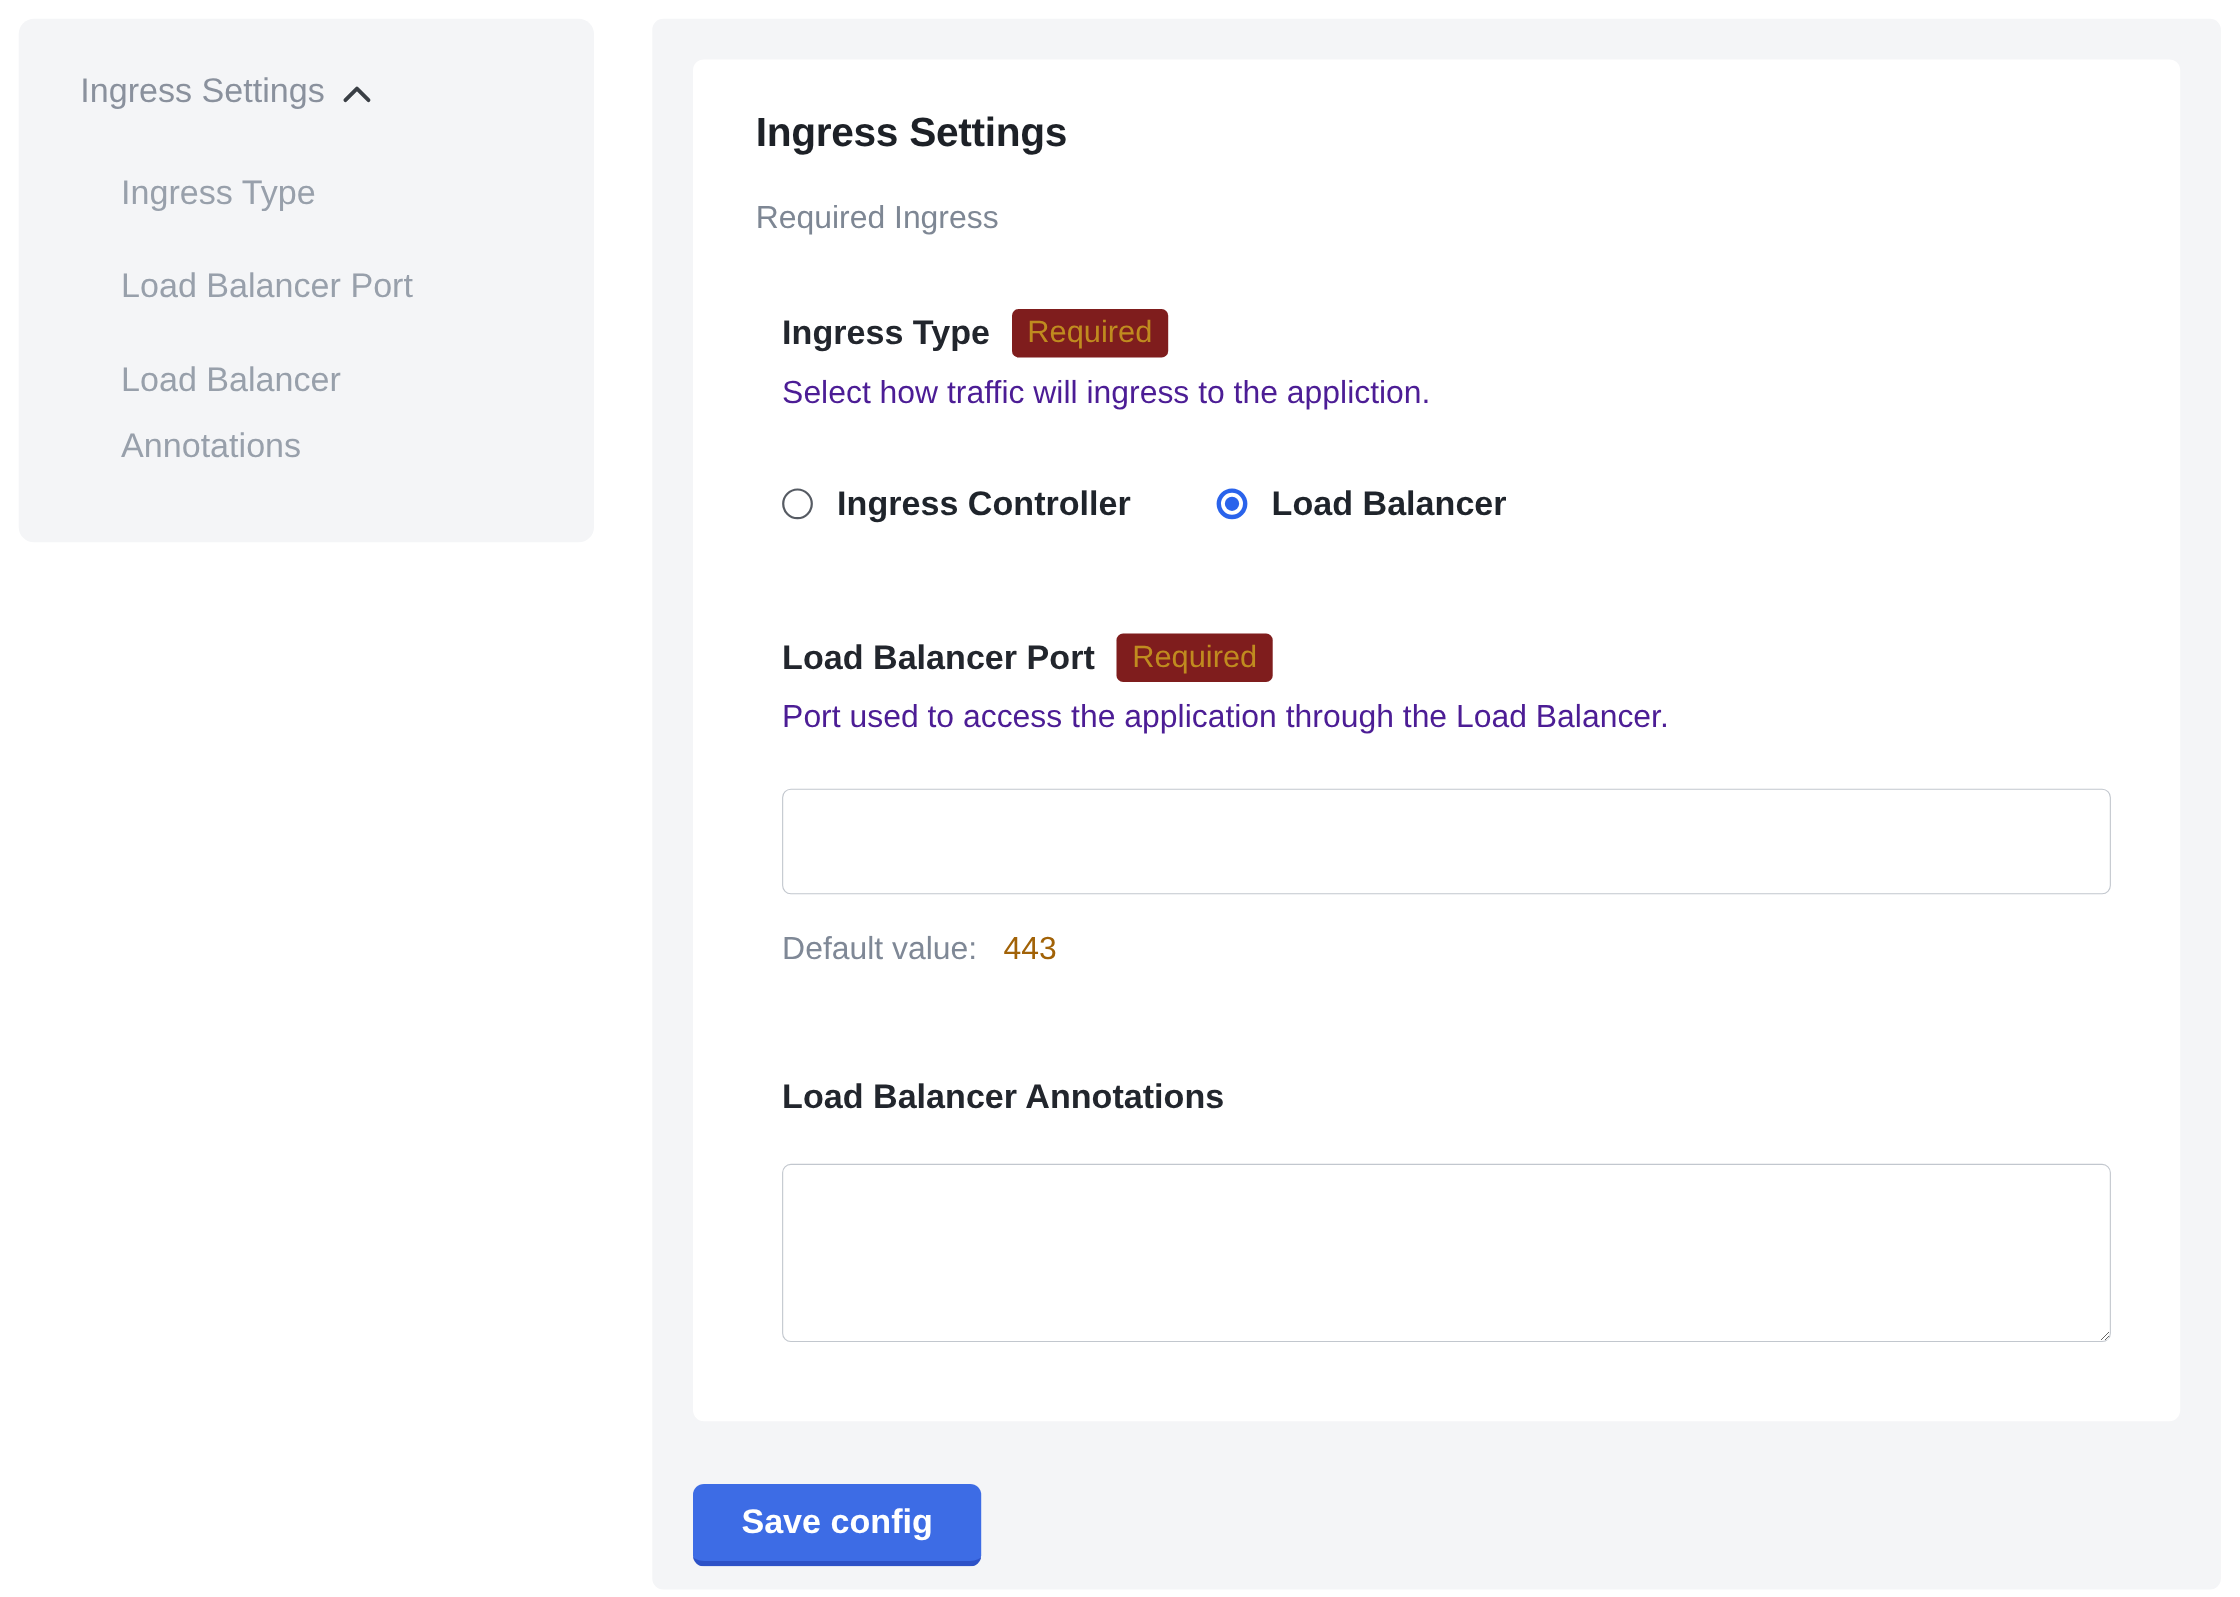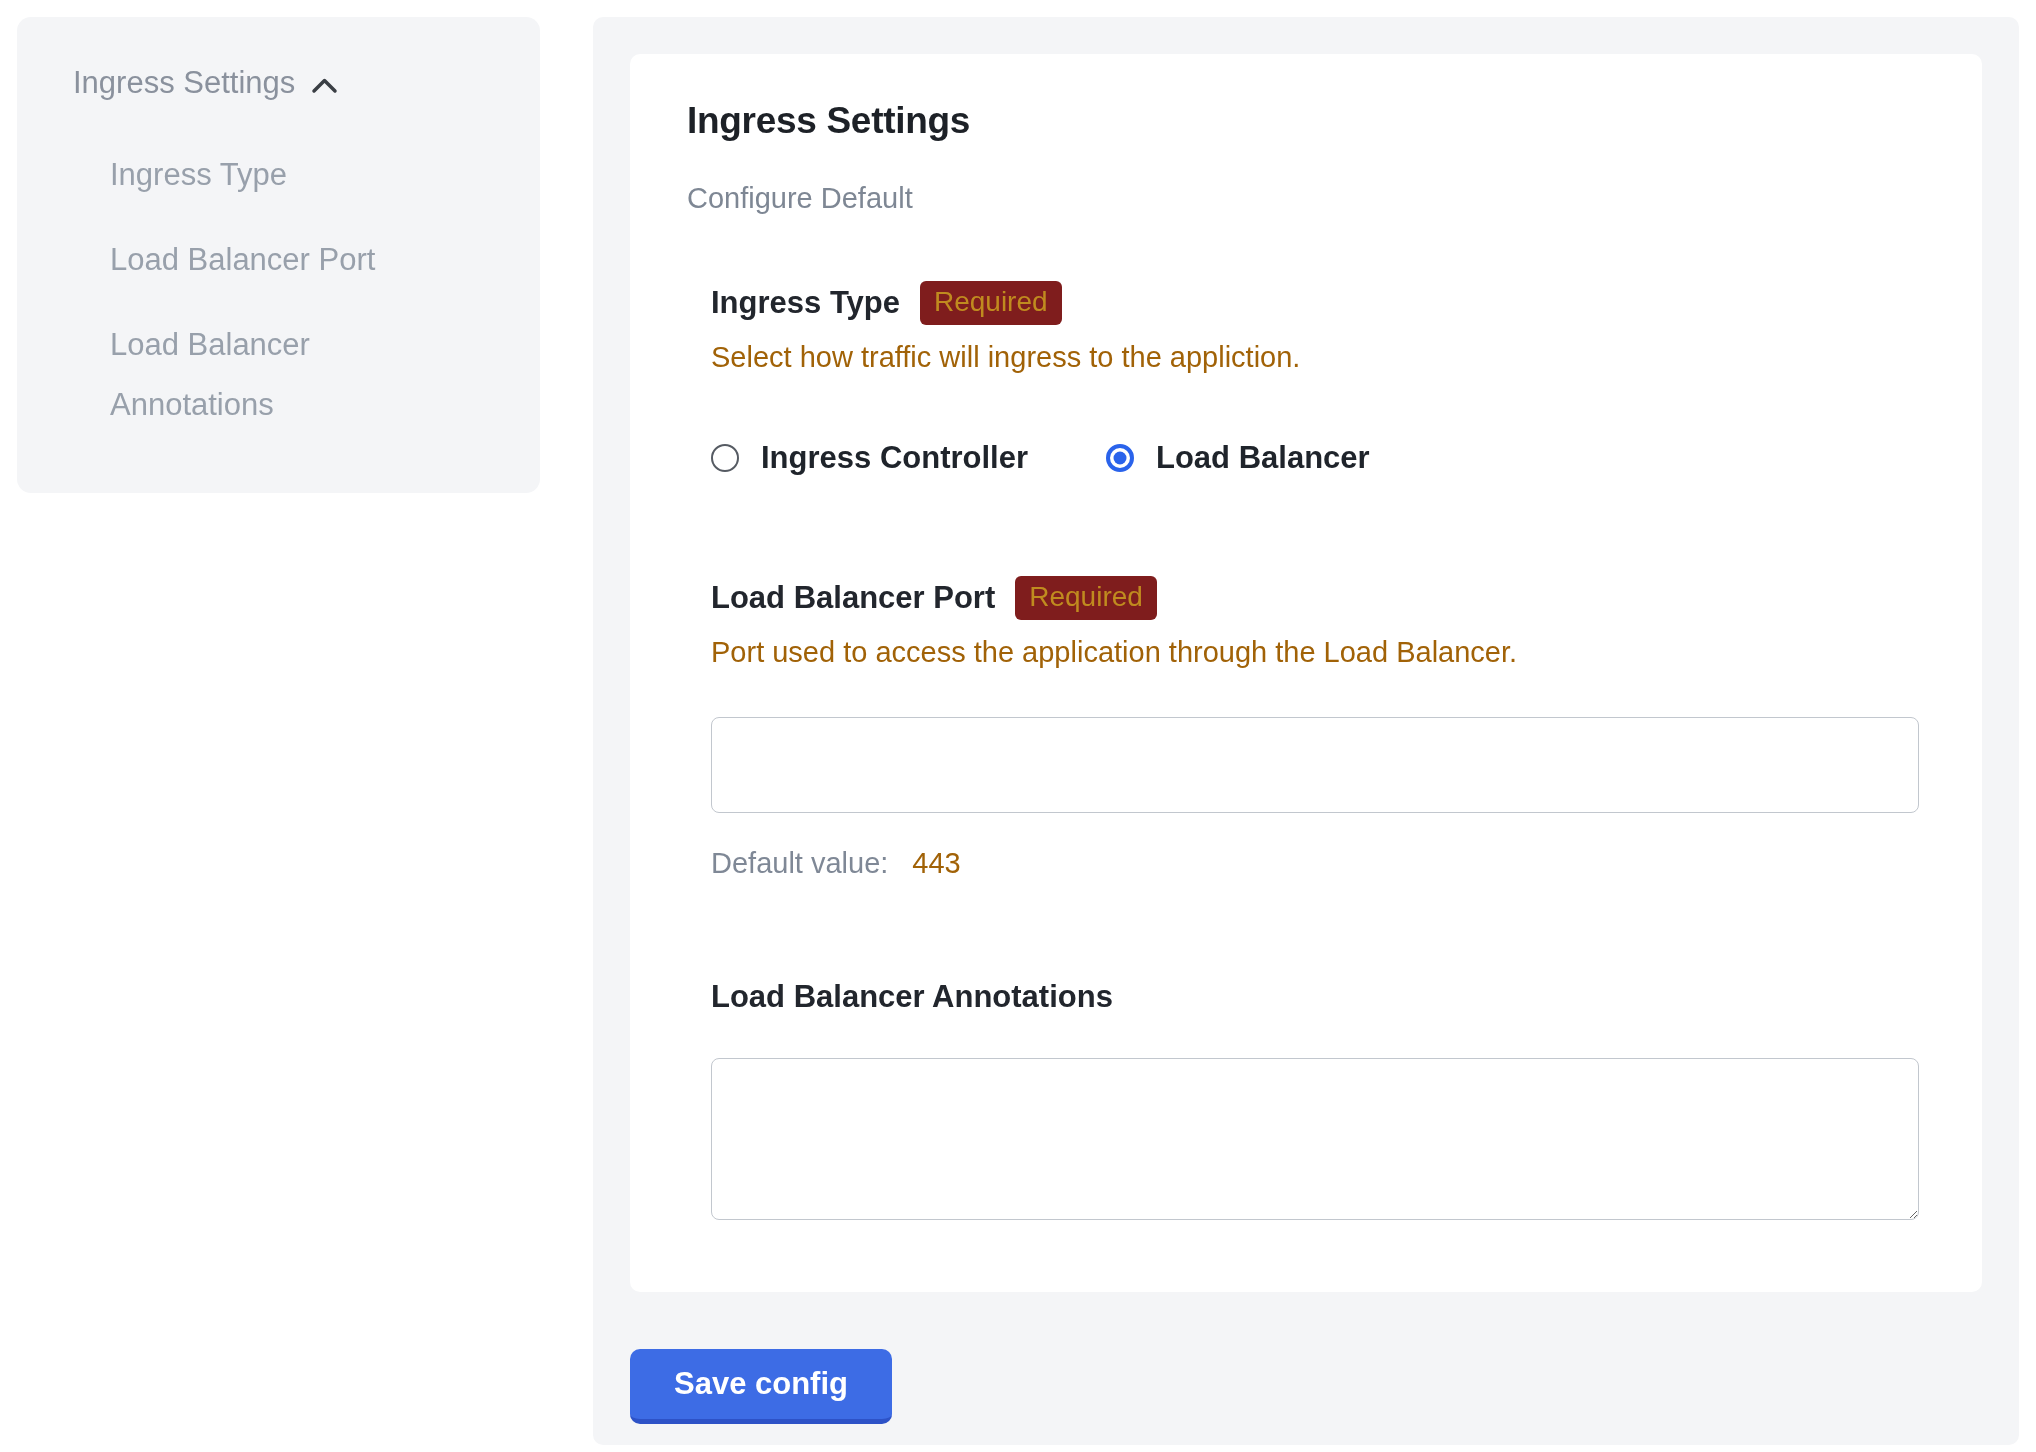--- a/index.html
+++ b/index.html
@@ -208,7 +208,7 @@
 <div class="panel">
   <section class="card">
     <h1 class="page-title">Ingress Settings</h1>
-    <div class="subtitle">Configure Default</div>
+    <div class="subtitle">Required Ingress</div>
 
     <div class="sections">
 

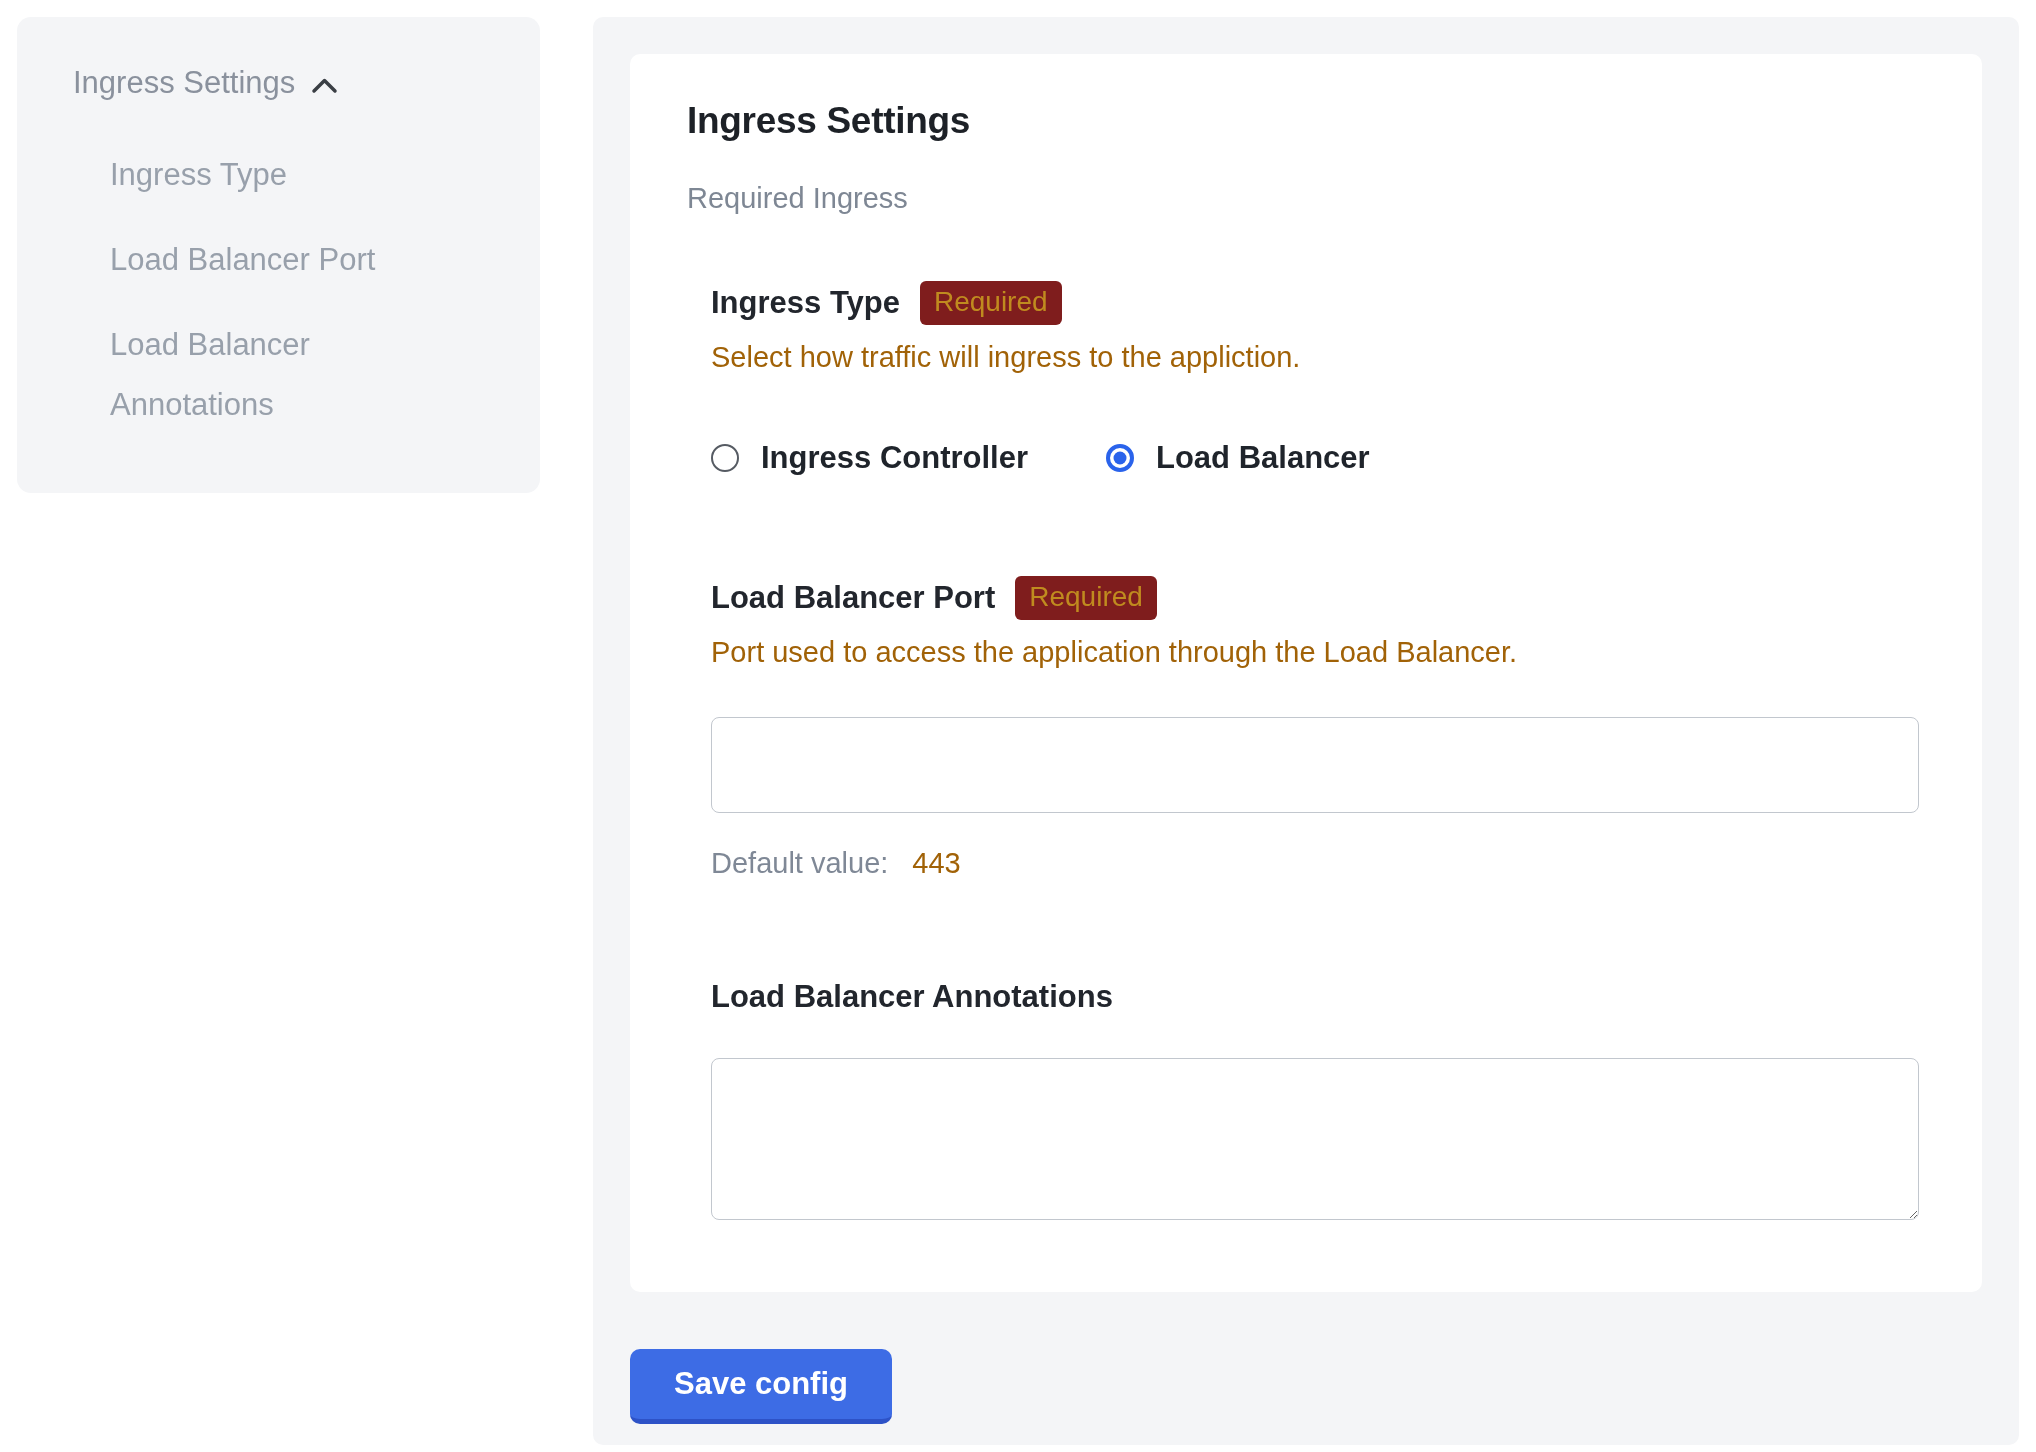--- a/index.html
+++ b/index.html
@@ -86,7 +86,7 @@
   .fdesc {
     margin-top: 12px;
     font-size: 29px;
-    color: #a16207;
+    color: #4c1d95;
     line-height: 41px;
   }
 

